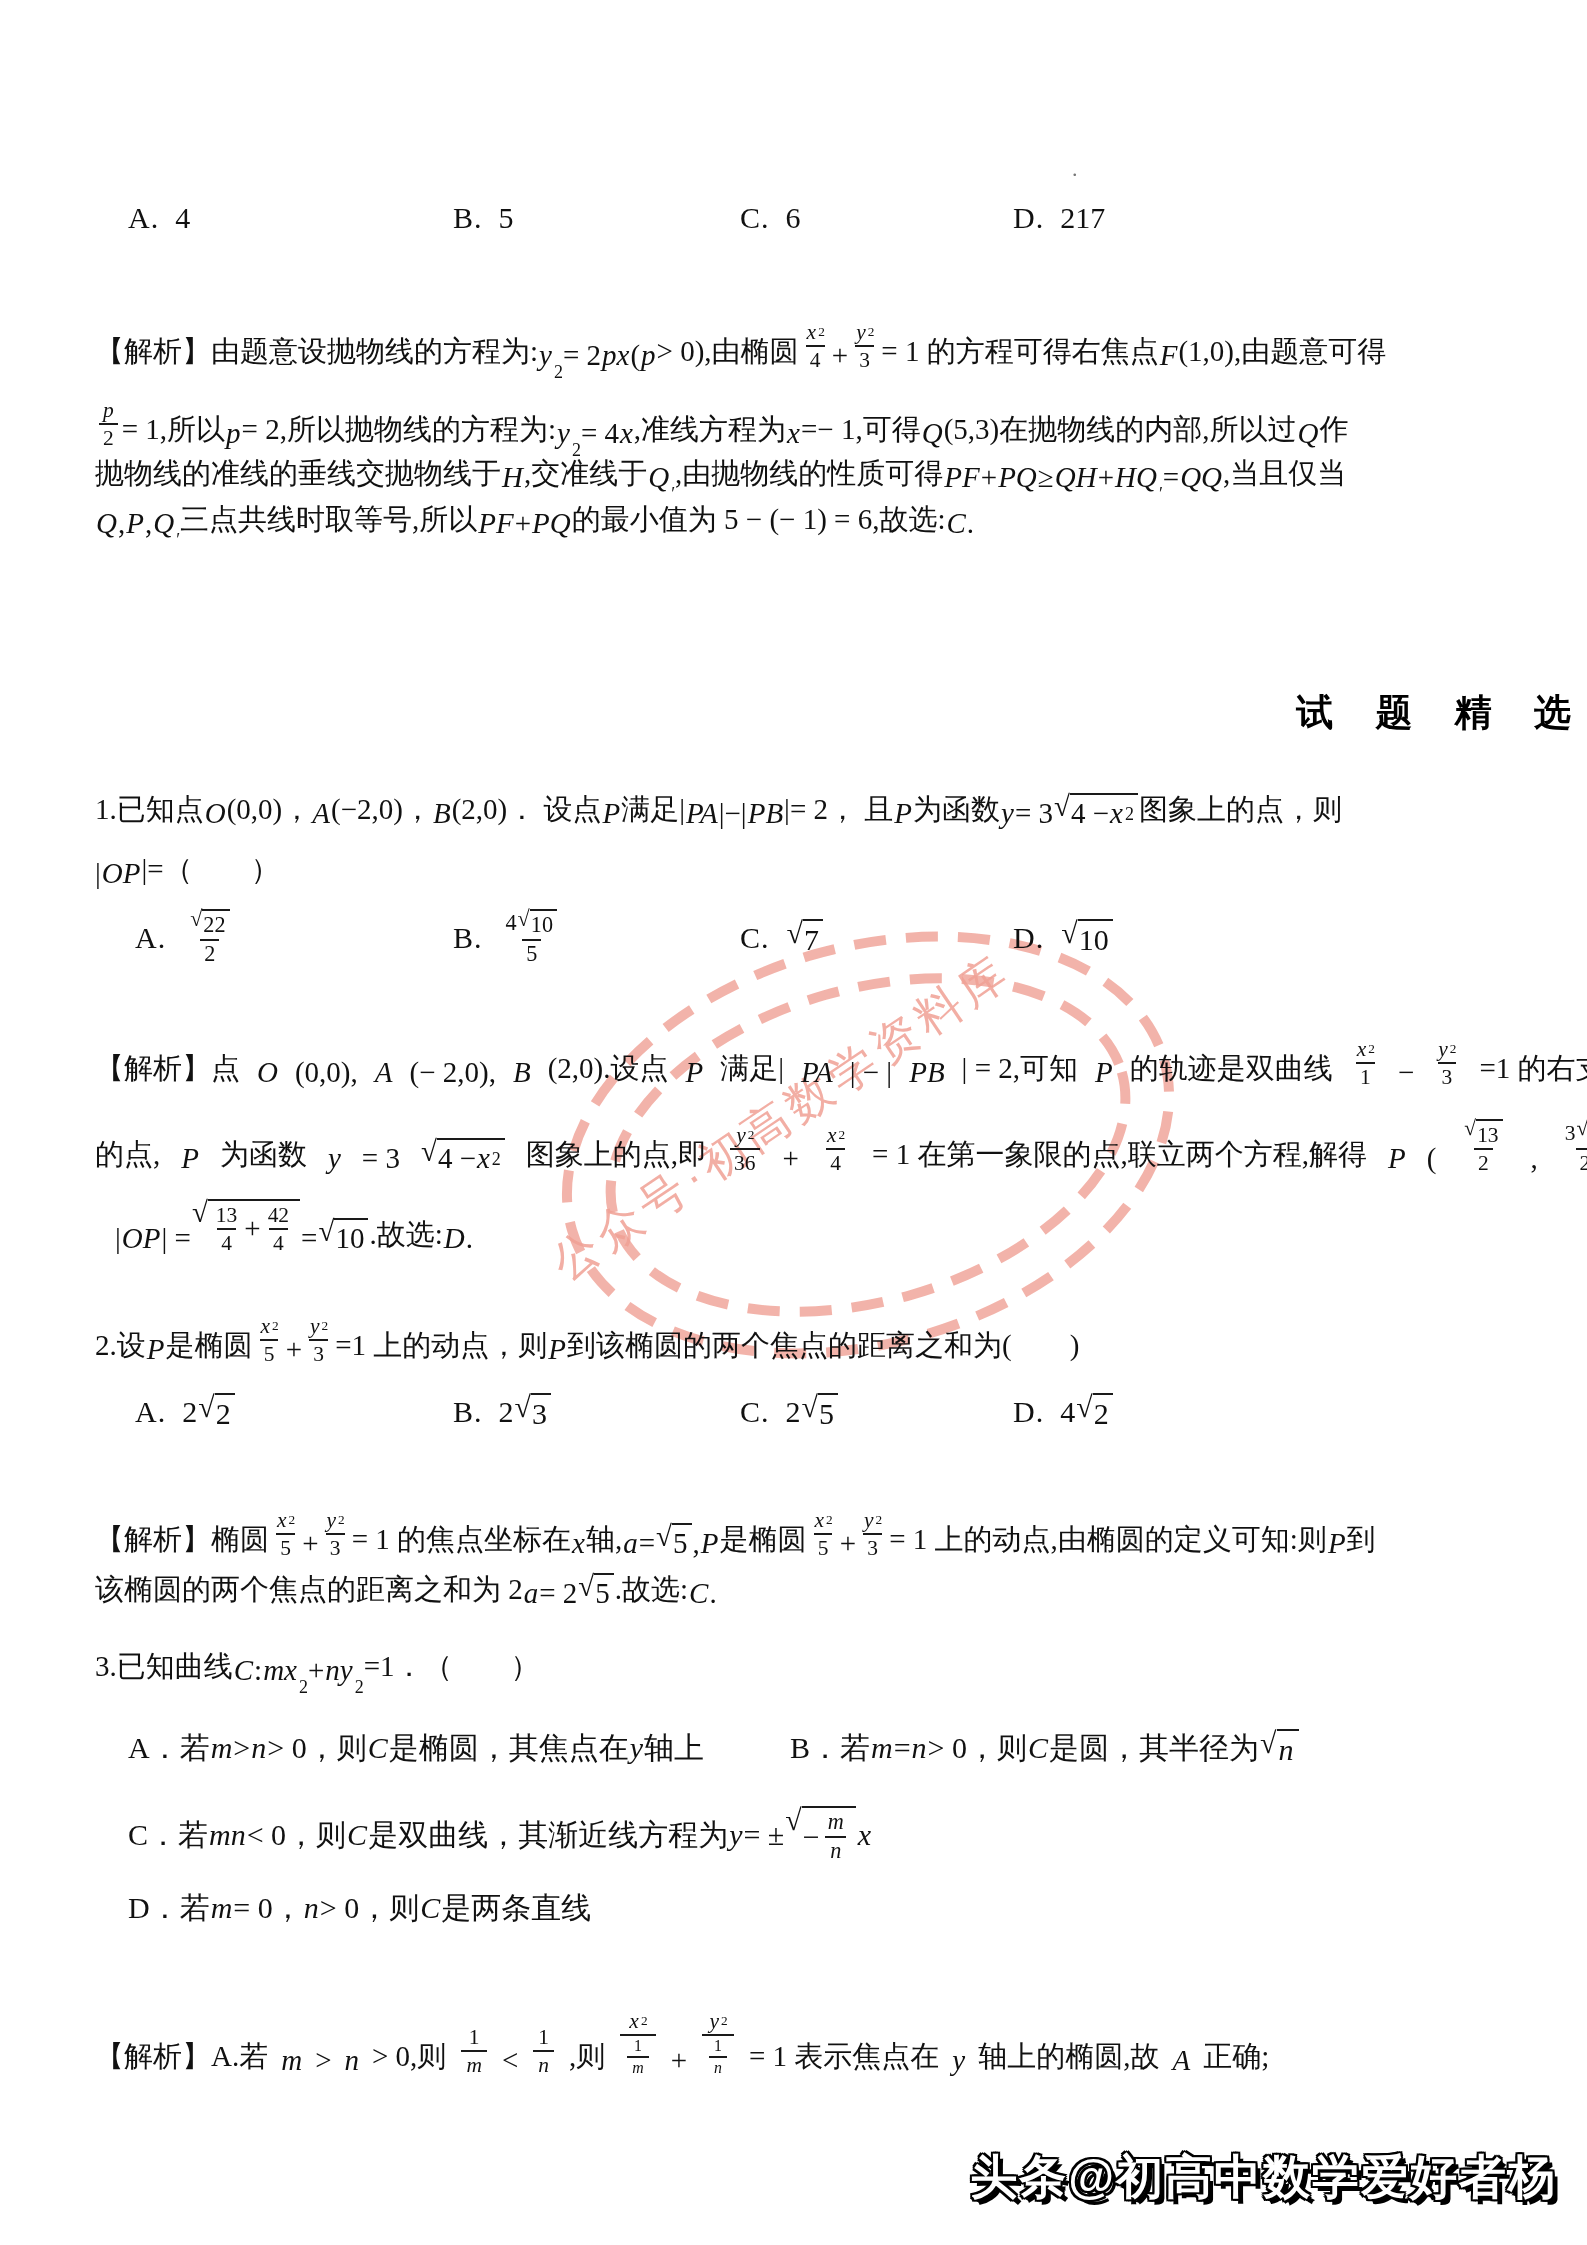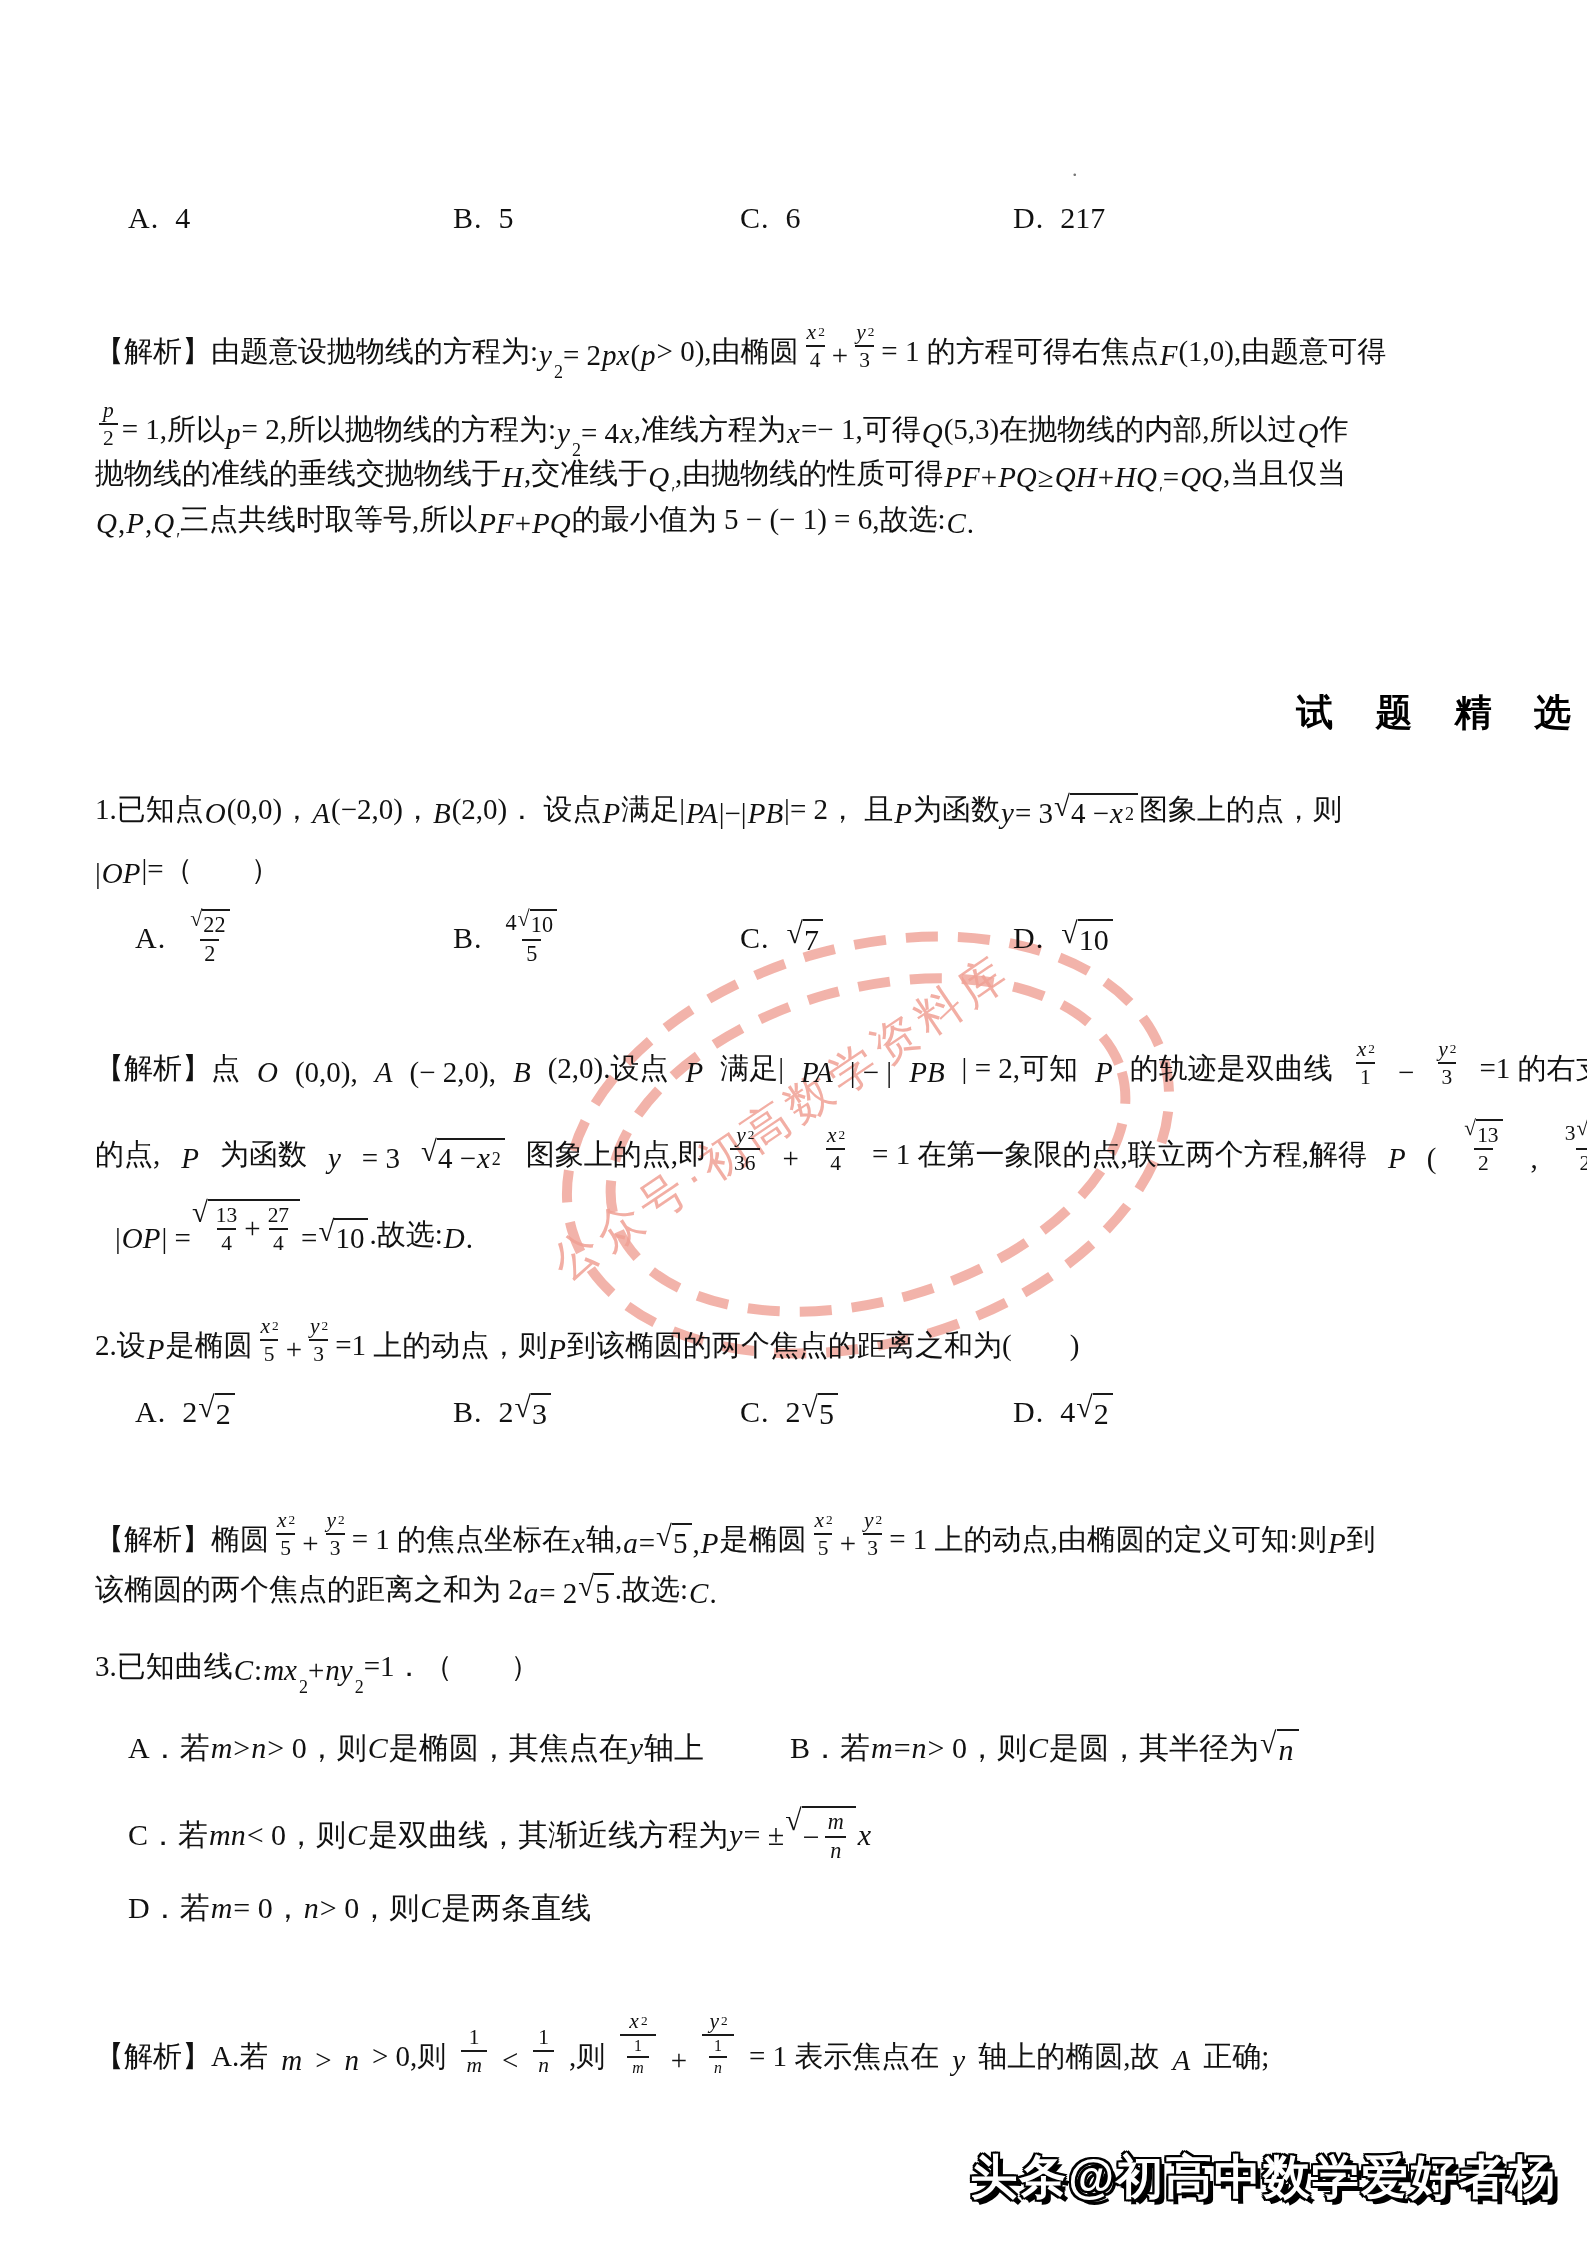--- a/index.html
+++ b/index.html
@@ -227,7 +227,7 @@
               <span class="fnum">13</span>
               <span class="fden">4</span>
             </span> + <span class="frac">
-              <span class="fnum">27</span>
+              <span class="fnum">42</span>
               <span class="fden">4</span>
             </span></span>
         </span> = <span class="sqrt">

